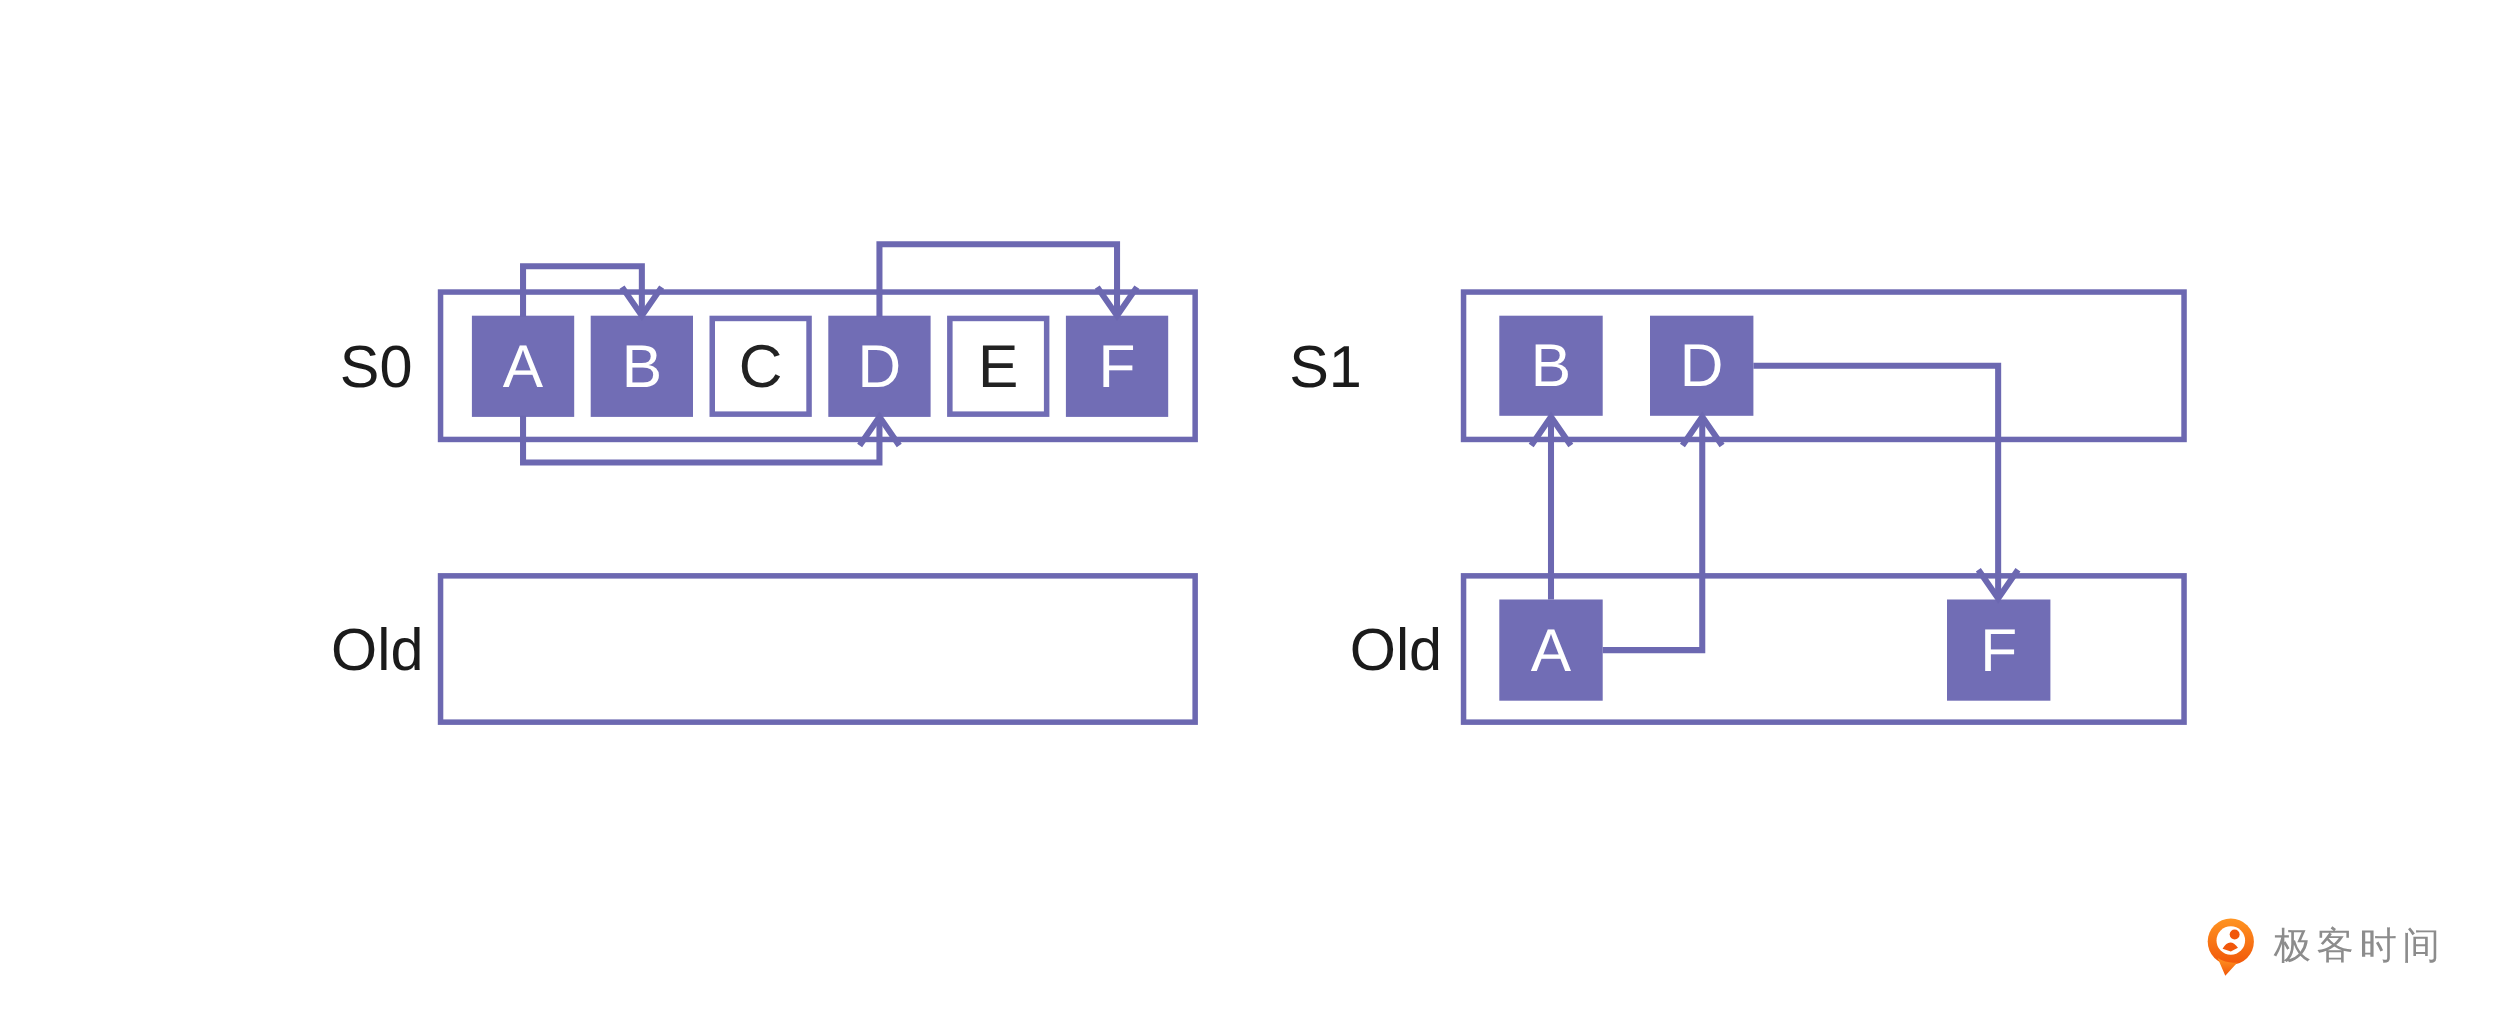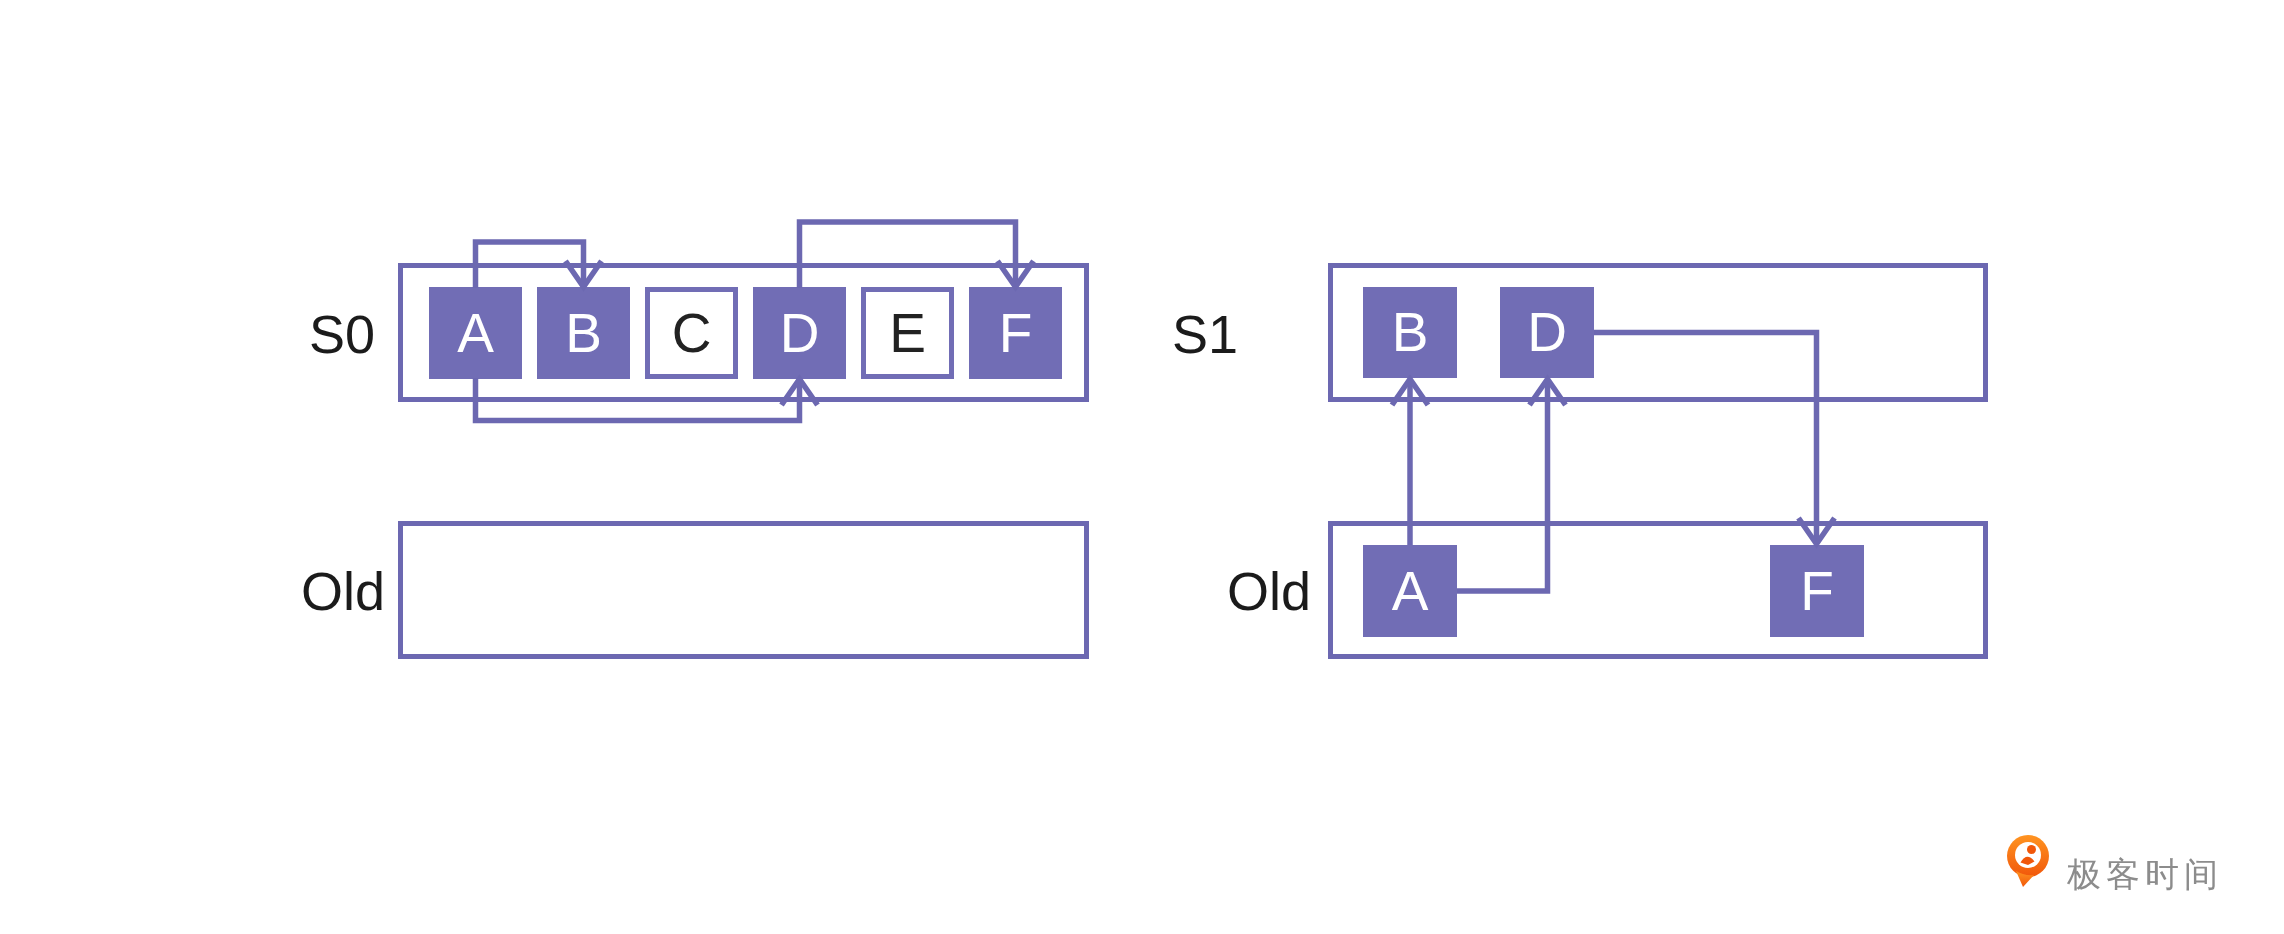--- a/index.html
+++ b/index.html
@@ -60,7 +60,7 @@
   .logo{
     position:absolute;
     left:2001px;top:829px;
-    display:flex;align-items:flex-end;
+    display:flex;align-items:center;
   }
   .logo-text{
     margin-left:12px;

